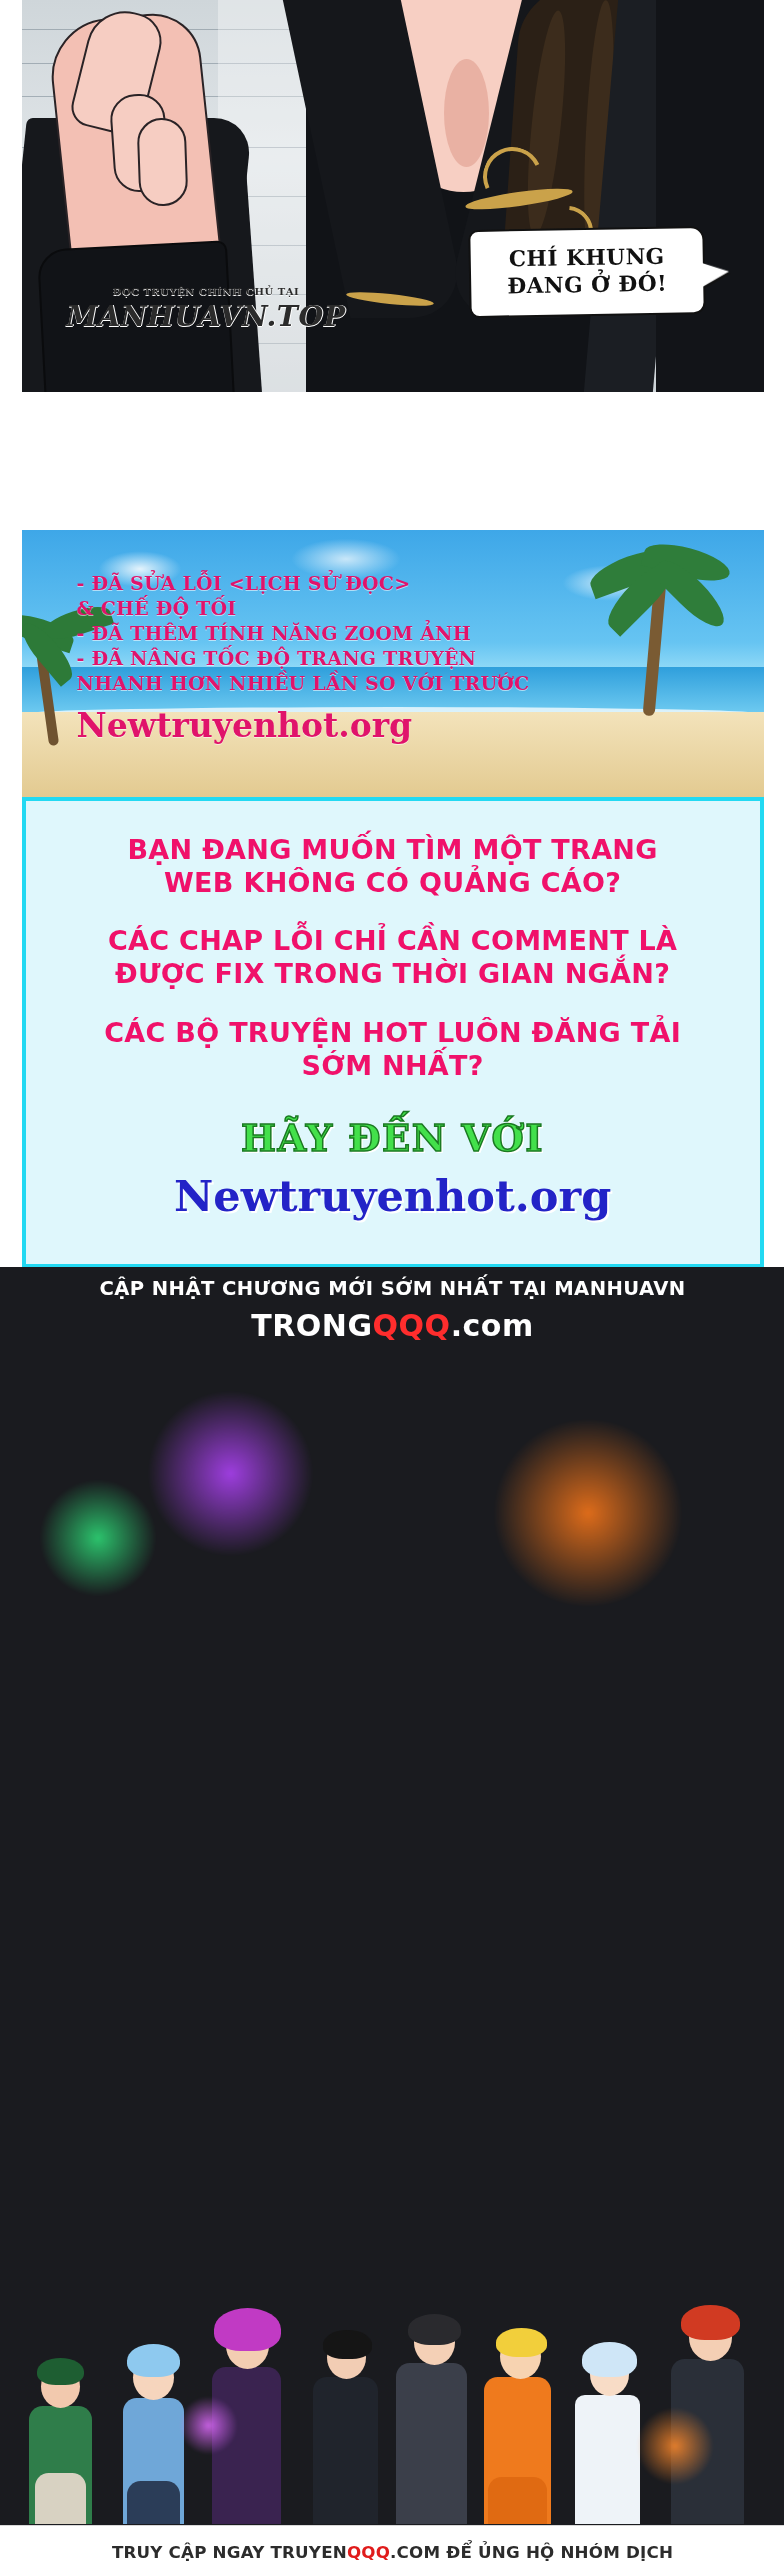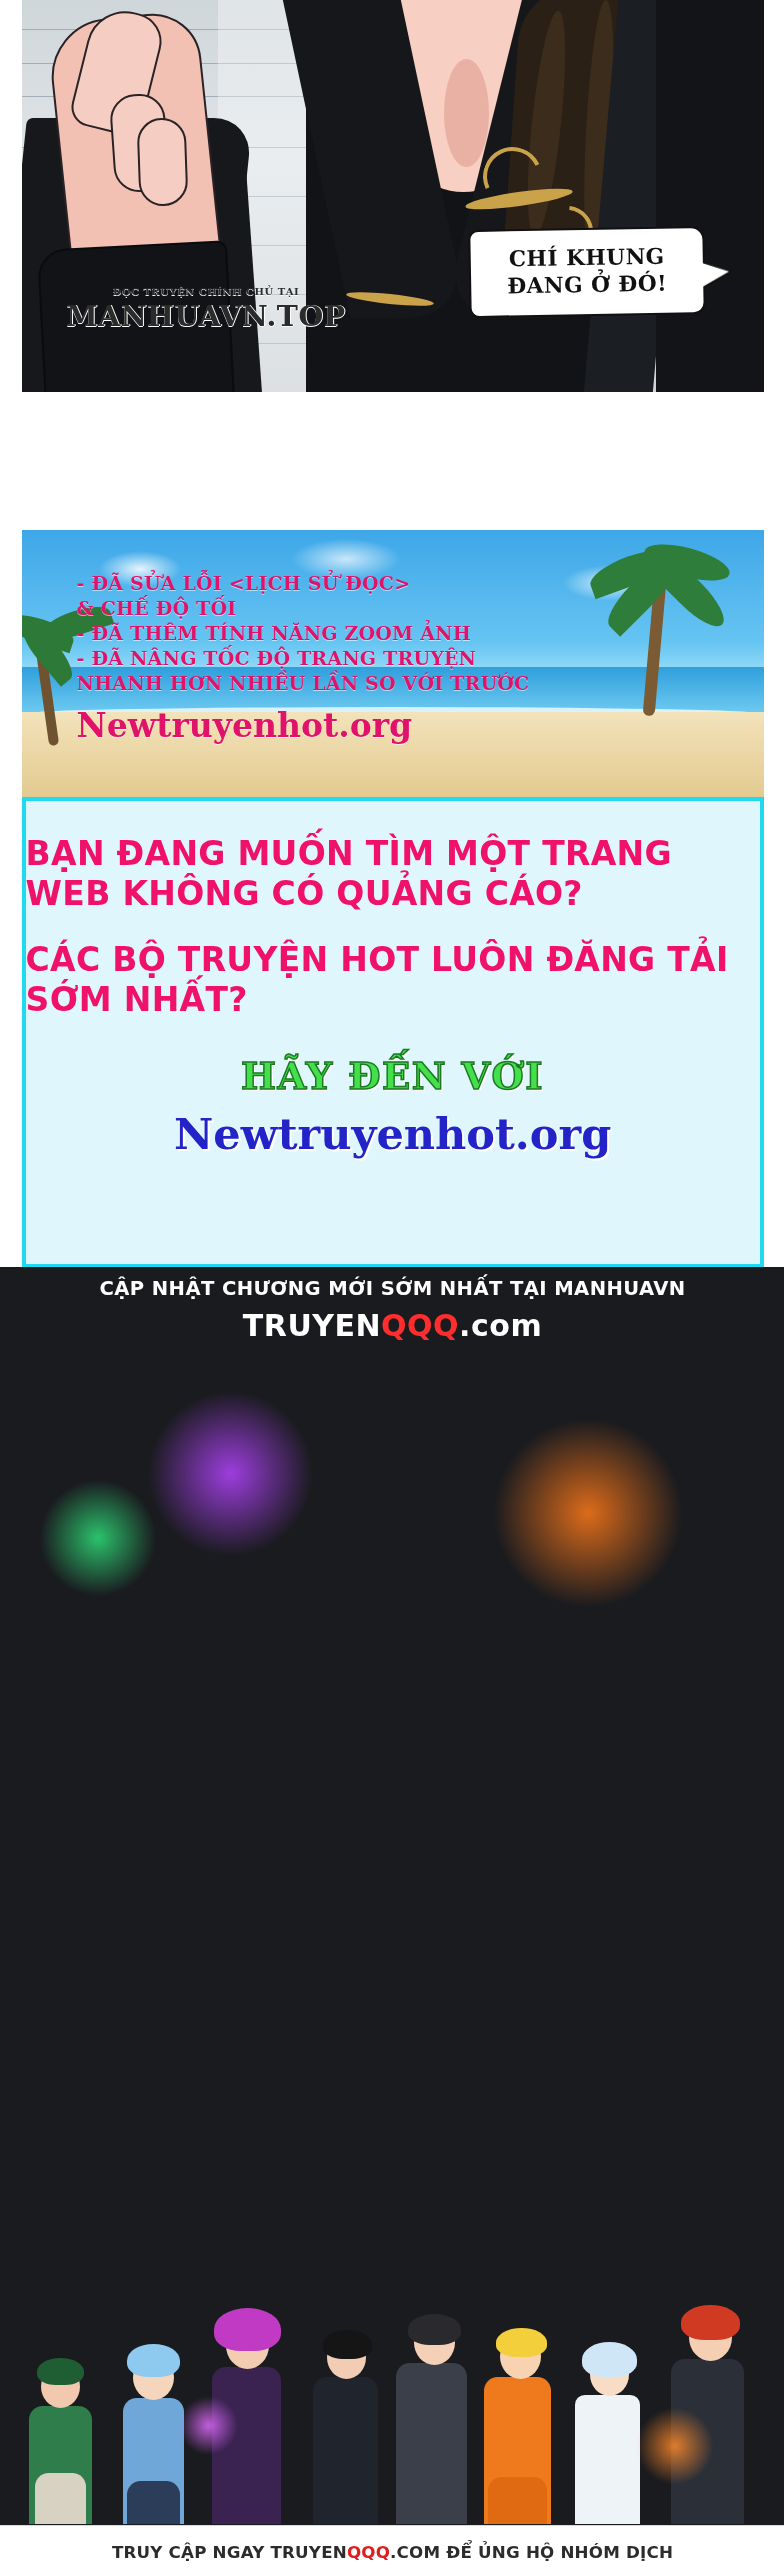--- a/index.html
+++ b/index.html
@@ -258,6 +258,7 @@
     font-weight: bold;
     letter-spacing: 0.5px;
     text-shadow: 0 1px 0 #fff, 1px 0 0 #fff;
+    font-style: italic;
   }
 
   

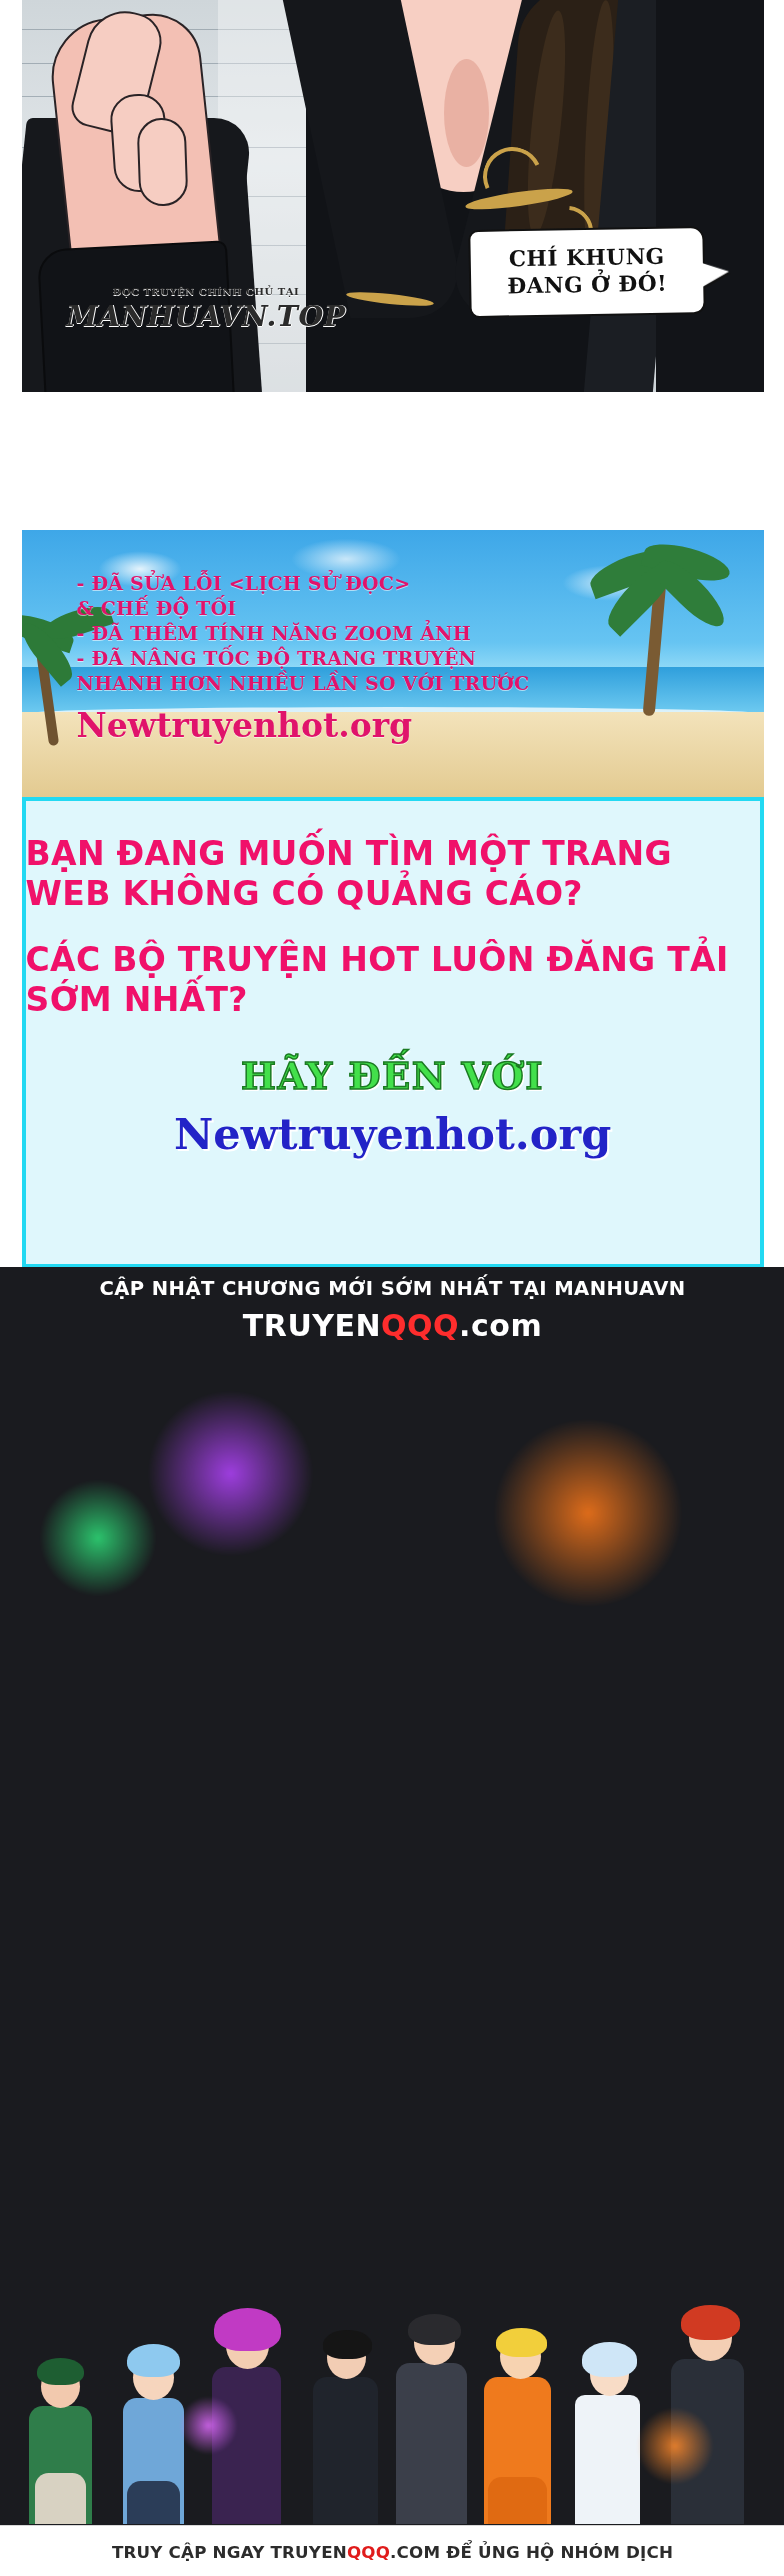--- a/index.html
+++ b/index.html
@@ -354,8 +354,9 @@
     color: #f0116a;
     font-family: "DejaVu Sans", sans-serif;
     font-weight: bold;
-    font-size: 33px;
+    font-size: 27px;
     line-height: 1.22;
+    text-align: center;
     letter-spacing: 0.3px;
   }
   .q-block { margin-top: 25.5px; }

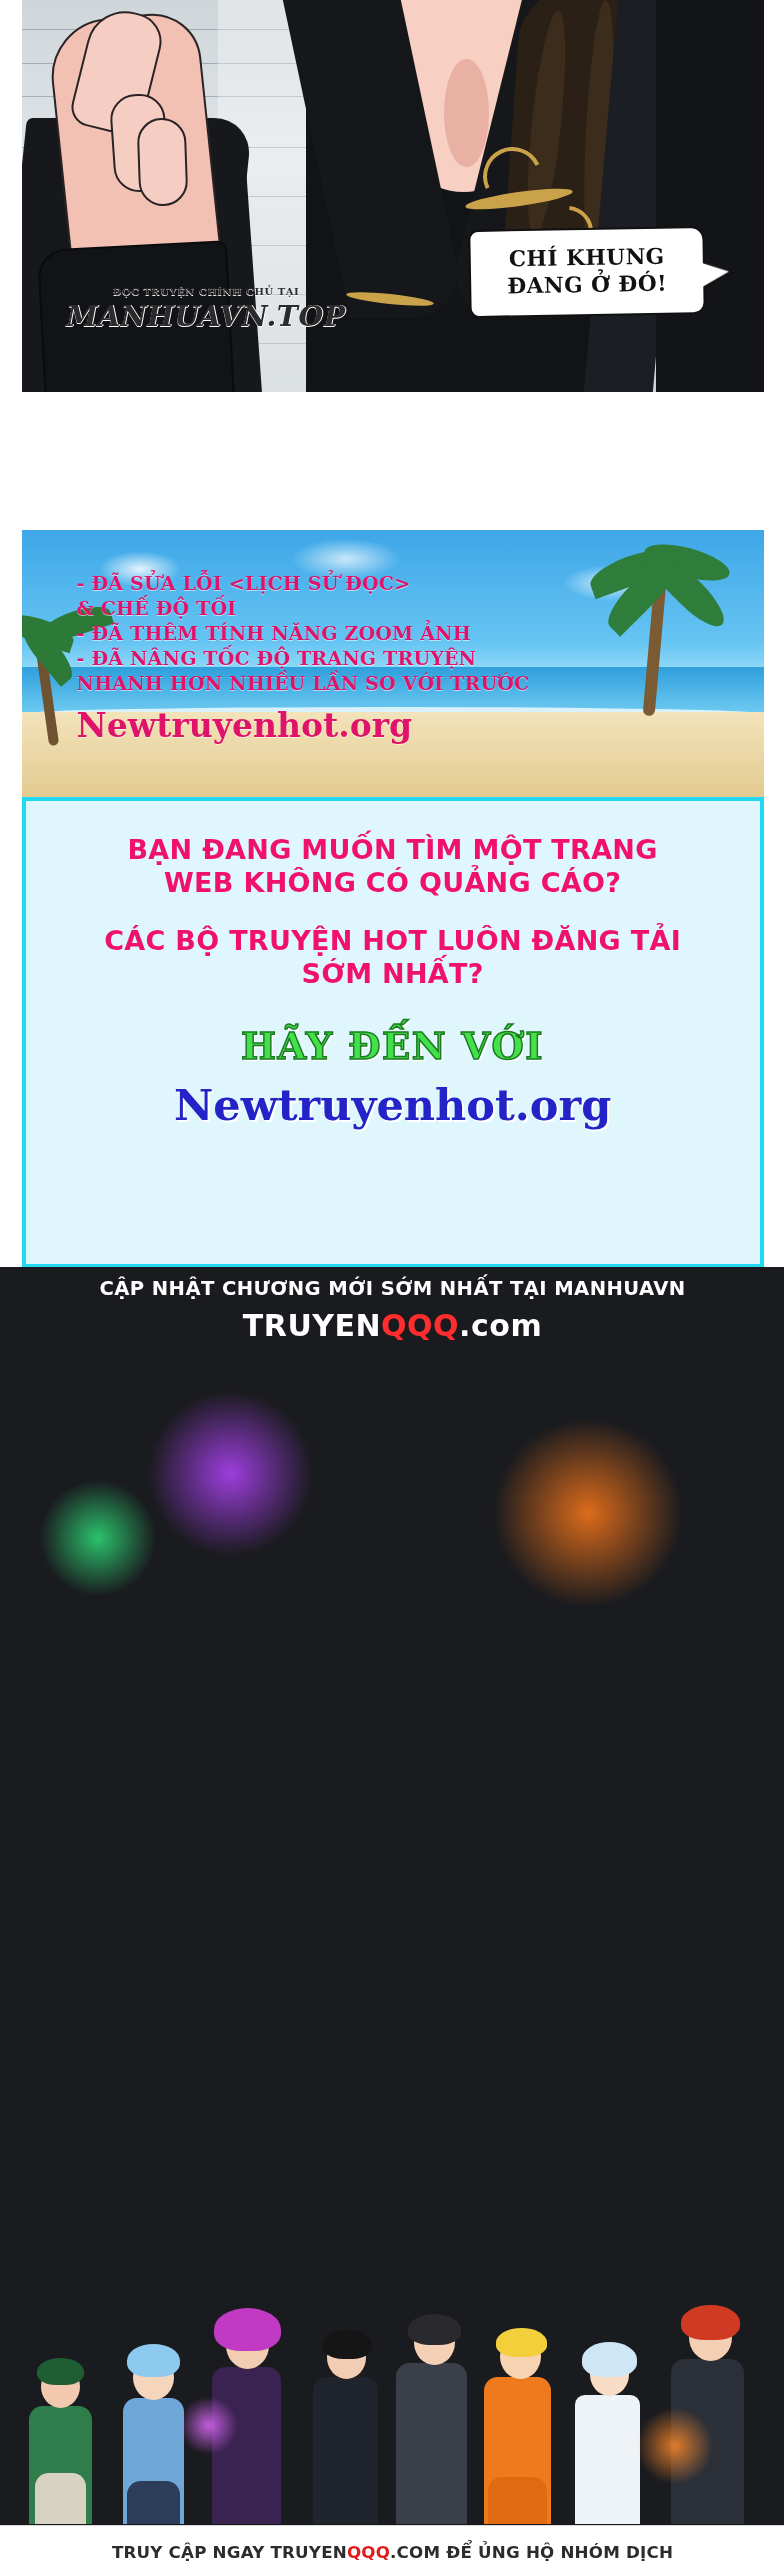--- a/index.html
+++ b/index.html
@@ -558,6 +558,8 @@
 <div class="ad-cyan">
   <div class="q-block line" style="white-space:pre-line;">BẠN ĐANG MUỐN TÌM MỘT TRANG
 WEB KHÔNG CÓ QUẢNG CÁO?</div>
+  <div class="q-block line" style="white-space:pre-line;">CÁC CHAP LỖI CHỈ CẦN COMMENT LÀ
+ĐƯỢC FIX TRONG THỜI GIAN NGẮN?</div>
   <div class="q-block line" style="white-space:pre-line;">CÁC BỘ TRUYỆN HOT LUÔN ĐĂNG TẢI
 SỚM NHẤT?</div>
 

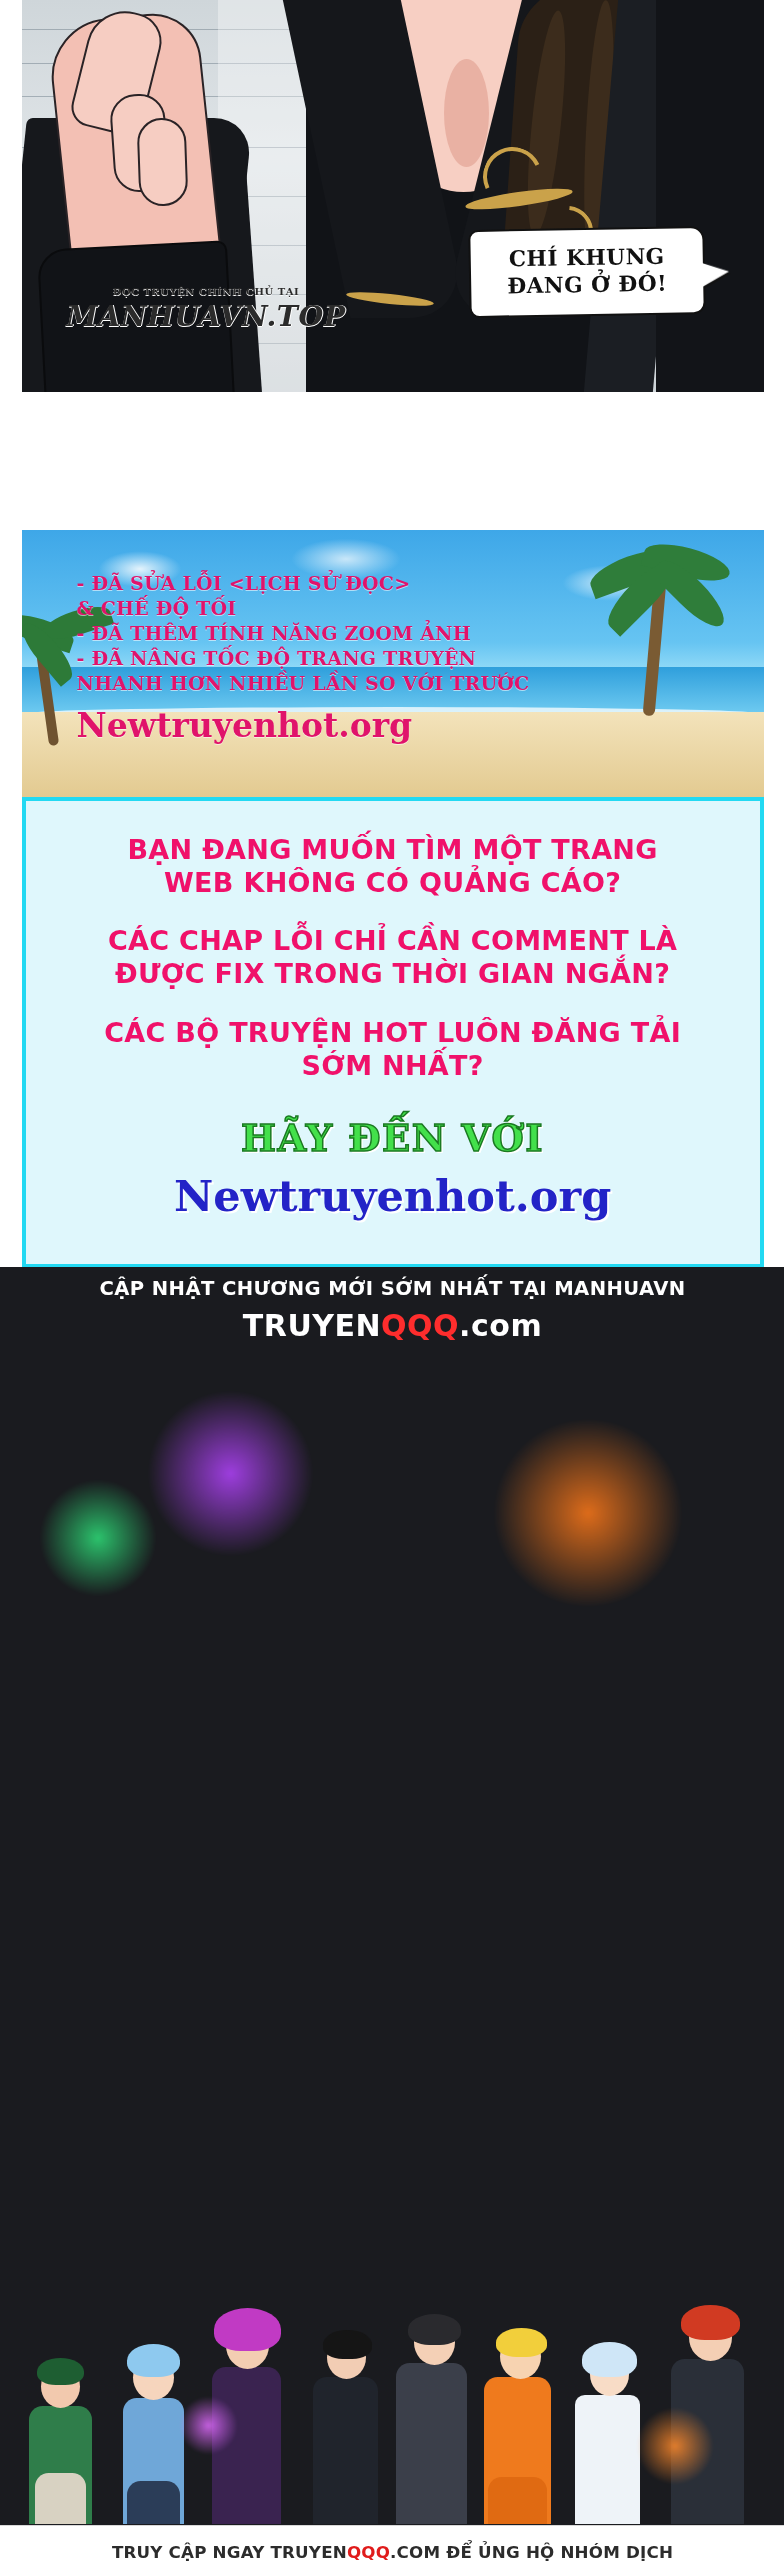--- a/index.html
+++ b/index.html
@@ -571,7 +571,7 @@
 <div class="banner">
   <div class="banner-head">CẬP NHẬT CHƯƠNG MỚI SỚM NHẤT TẠI MANHUAVN</div>
   <div class="banner-brand">
-    <span class="dom">TRUYEN</span><span class="qqq">QQQ</span><span class="dom">.com</span>
+    <span class="dom">TRONG</span><span class="qqq">QQQ</span><span class="dom">.com</span>
   </div>
 
   <div class="chars">

